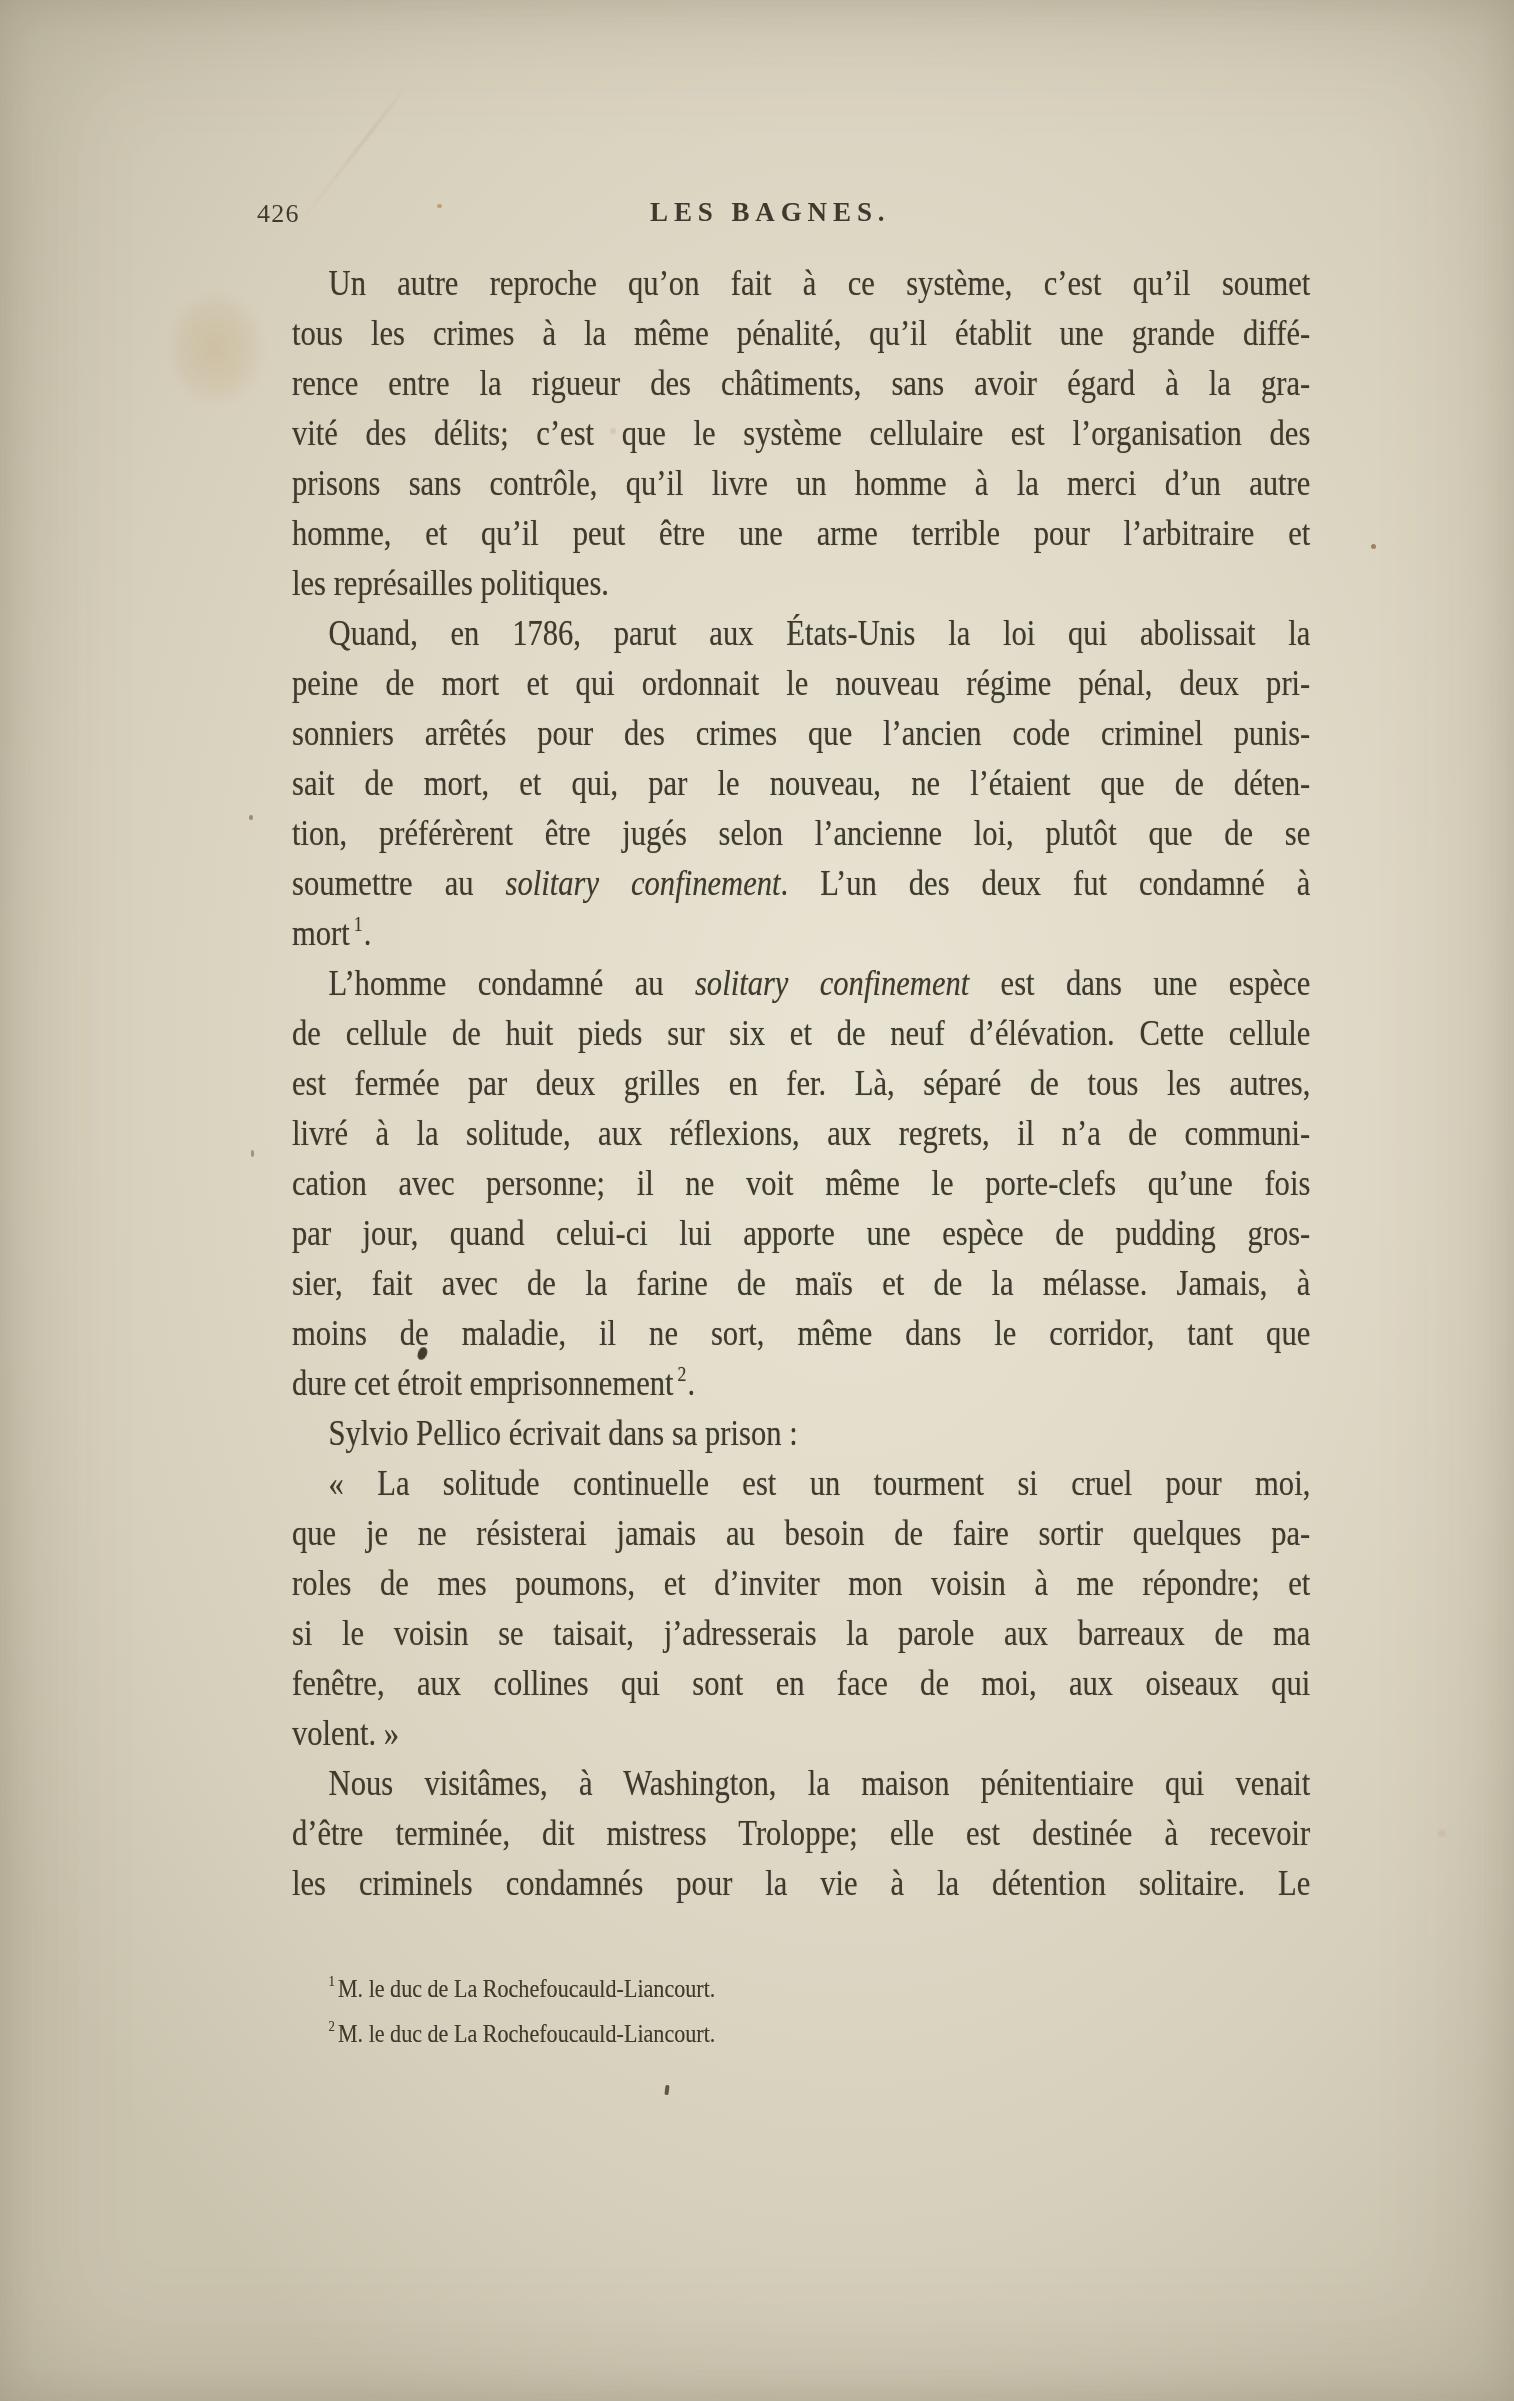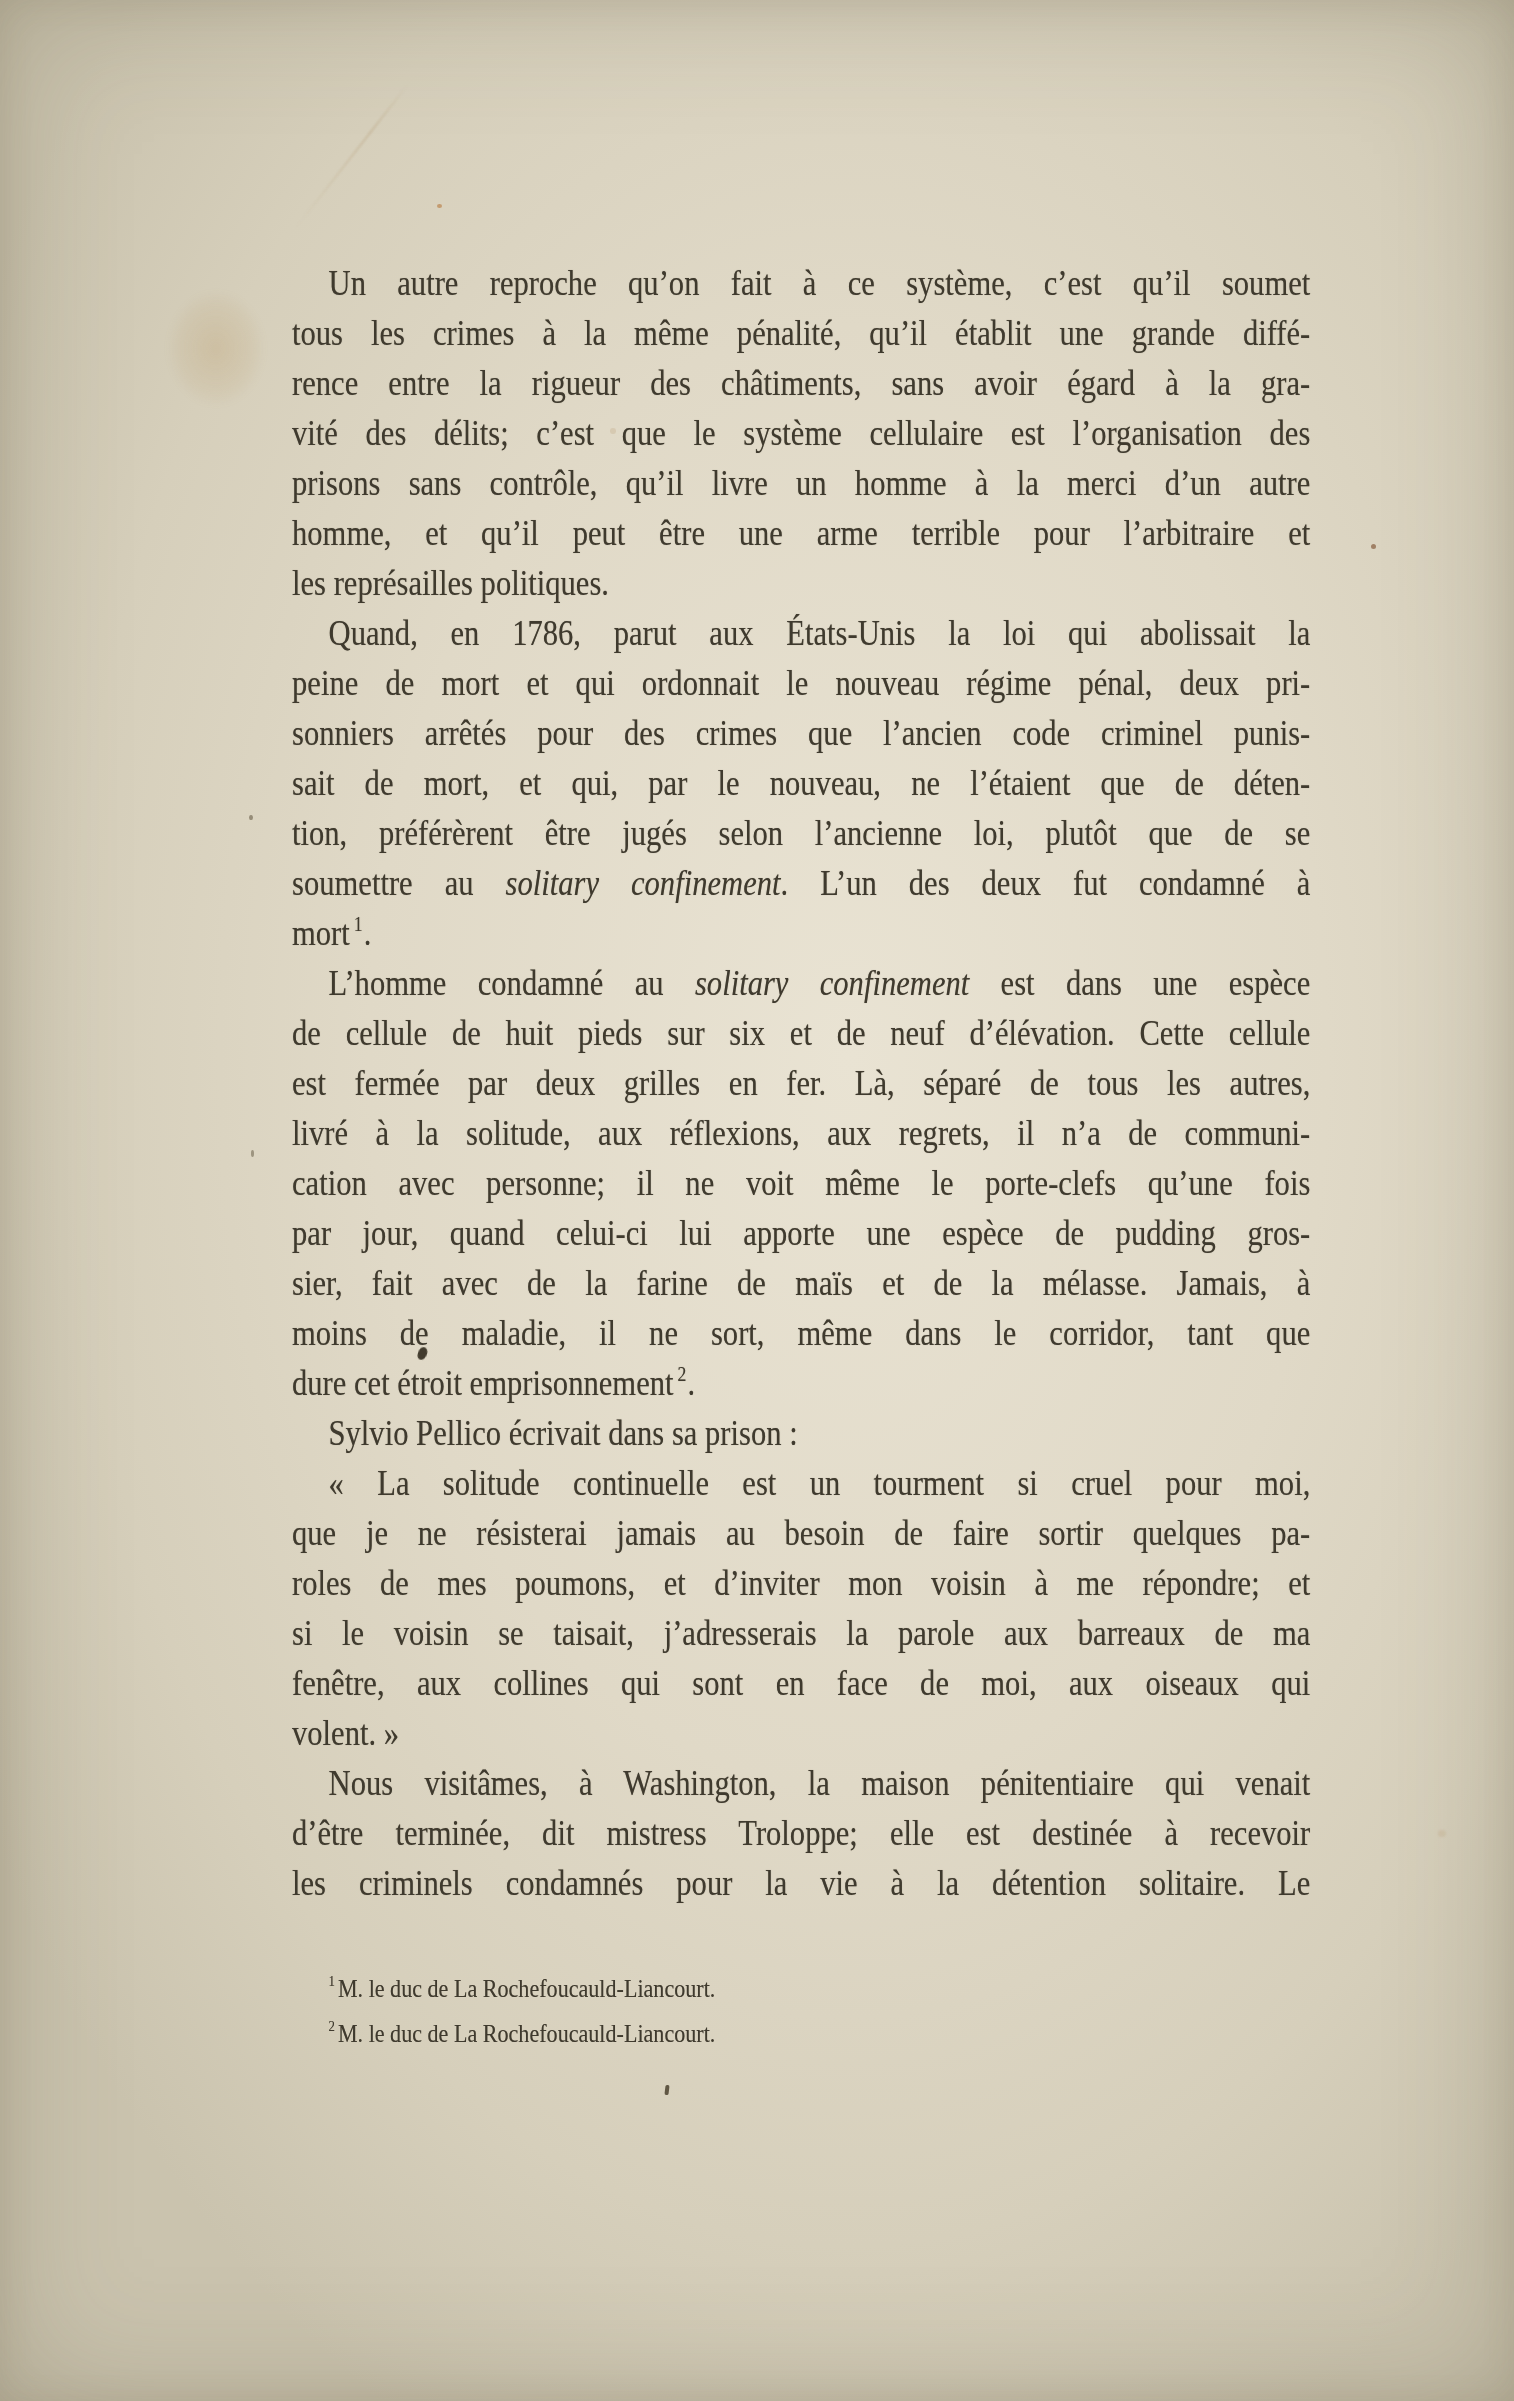--- a/index.html
+++ b/index.html
@@ -86,6 +86,10 @@
 
 <div class="page">
 
+  <div class="header">
+    <span class="page-num">426</span>
+    <span class="running-title">LES BAGNES.</span>
+  </div>
 
   <div class="body-text" id="body-text">
       <div class="line ind full"><span class="rg">Un autre reproche qu’on fait à ce système, c’est qu’il soumet</span></div>

